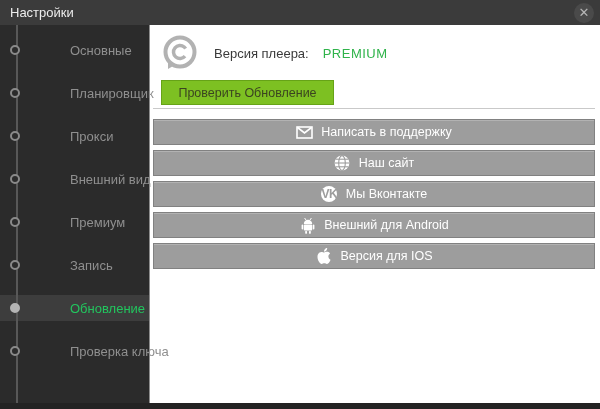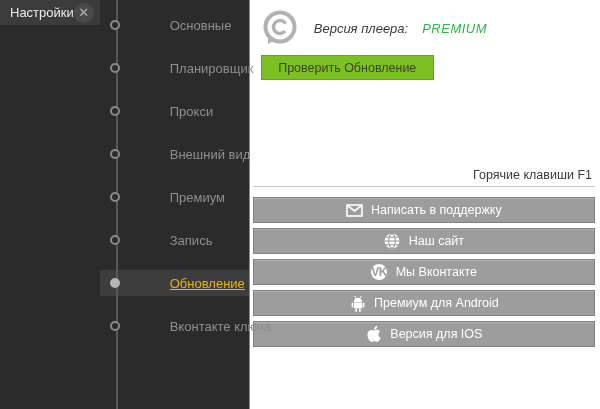--- a/index.html
+++ b/index.html
@@ -7,7 +7,7 @@
 
   .window {
     width:600px; height:409px;
-    display:flex; flex-direction:row;
+    display:flex; flex-direction:column;
     background:#2b2b2b;
     overflow:hidden;
   }

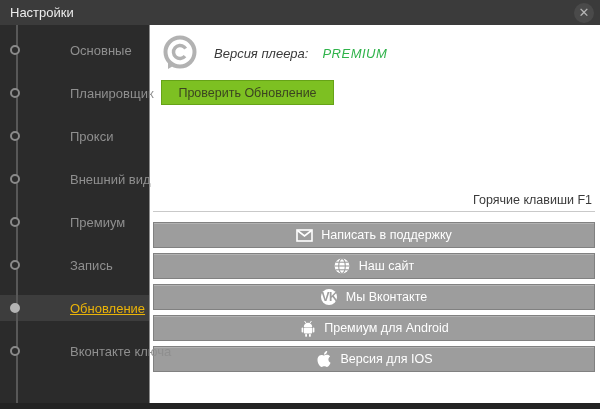--- a/index.html
+++ b/index.html
@@ -62,7 +62,7 @@
   }
   .version-row {
     margin:9px 0 0 8px; height:38px;
-    display:flex; align-items:center;font-style:italic;
+    display:flex; align-items:center;
   }
   .app-logo { width:38px; height:38px; flex:0 0 auto; }
   .version-text { margin-left:15px; font-size:13px; color:#3a3a3a; }

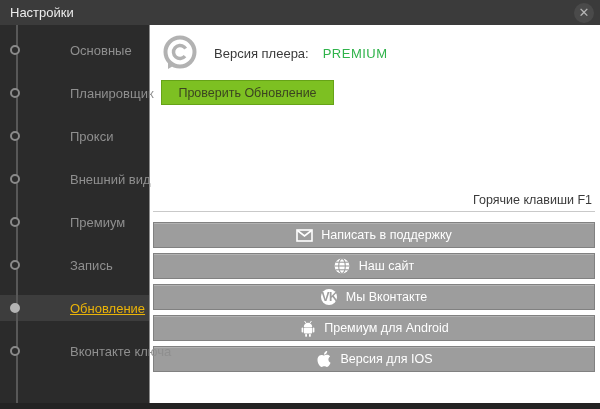--- a/index.html
+++ b/index.html
@@ -170,7 +170,6 @@
         <span>Проверить Обновление</span>
       </div>
 
-      <div class="hotkeys">Горячие клавиши F1</div>
       <div class="divider"></div>
 
       <div class="links">

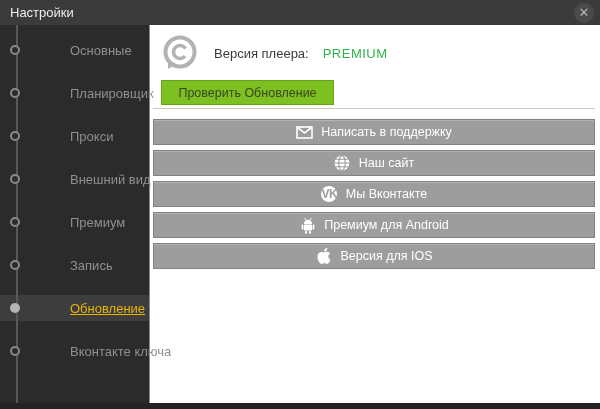--- a/index.html
+++ b/index.html
@@ -219,7 +219,7 @@
               <rect x="9" y="13.8" width="1.8" height="3" rx="0.9"></rect>
             </svg>
           </span>
-          <span>Премиум для Android</span>
+          <span>Внешний для Android</span>
         </div>
 
         <div class="link-btn">

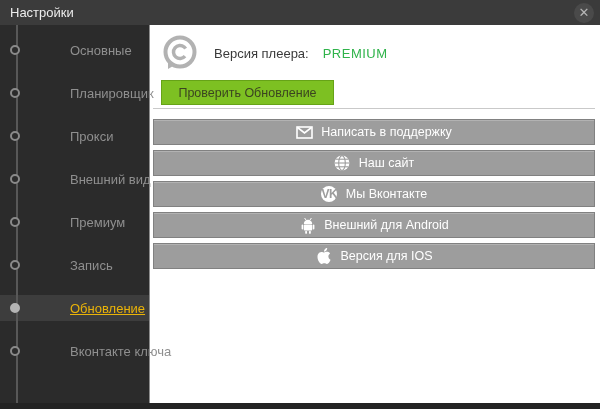--- a/index.html
+++ b/index.html
@@ -53,7 +53,7 @@
   }
   .side-row.selected .dot { background:#b5b5b5; border-color:#b5b5b5; }
   .side-label { margin-left:7px; color:#8f8f8f; font-size:13px; white-space:nowrap; }
-  .side-row.selected .side-label { color:#eab308;text-decoration:underline; }
+  .side-row.selected .side-label { color:#22c55e; }
 
   
   .content {

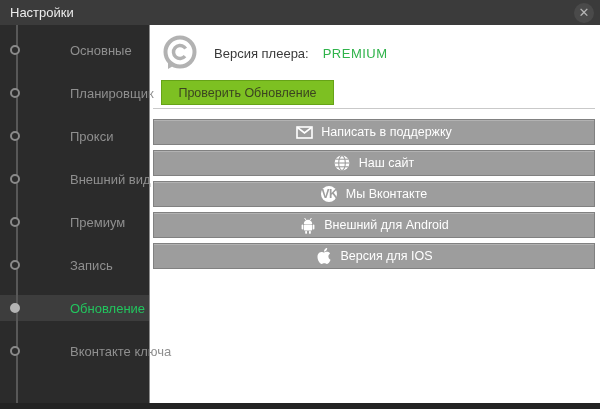--- a/index.html
+++ b/index.html
@@ -150,7 +150,7 @@
       </div>
       <div class="side-row">
         <span class="dot"></span>
-        <span class="side-label">Вконтакте ключа</span>
+        <span class="side-label">Проверка ключа</span>
       </div>
     </div>
 

